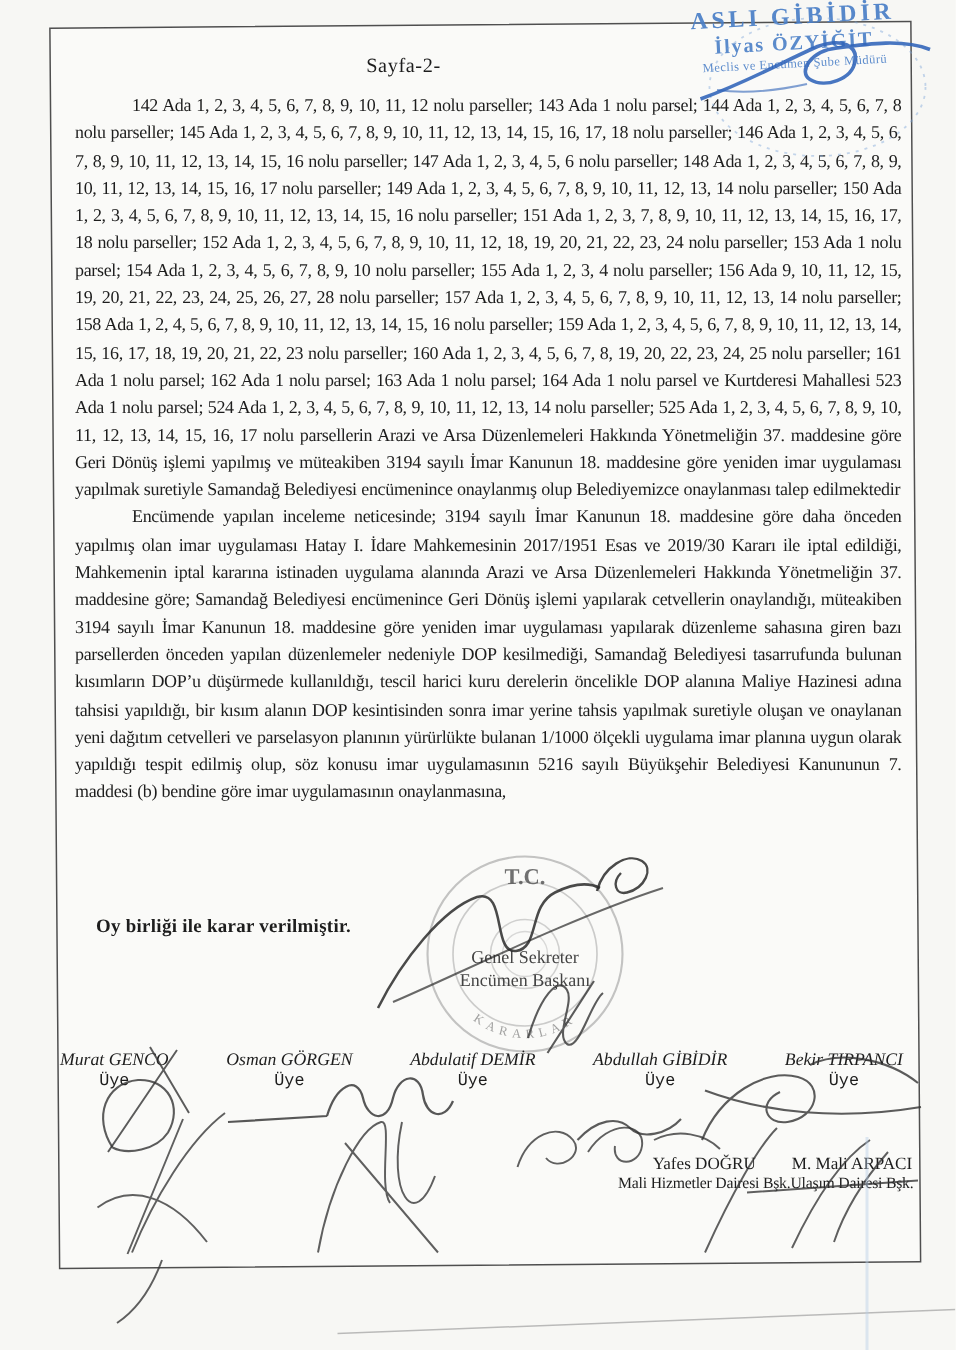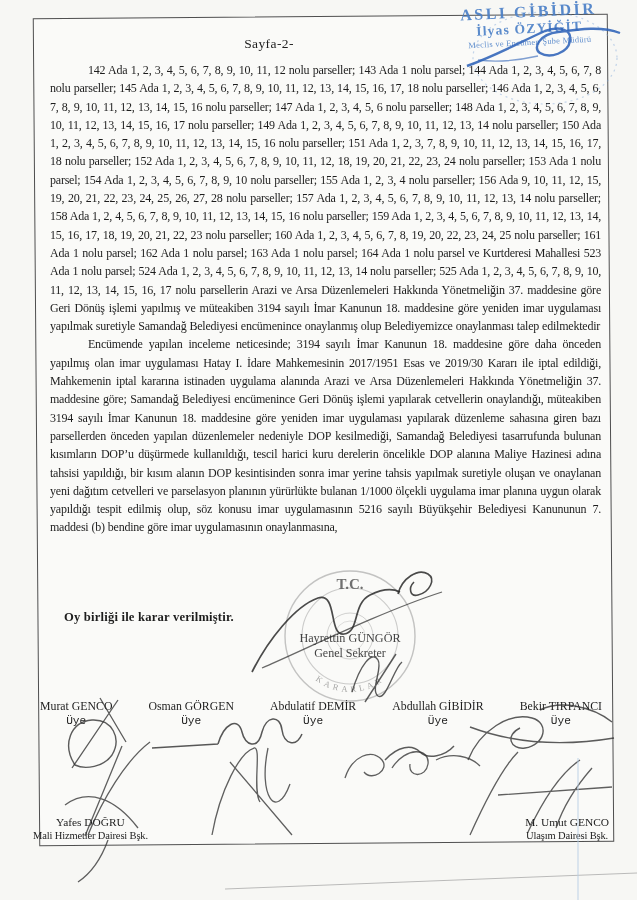--- a/index.html
+++ b/index.html
@@ -94,7 +94,6 @@
 </div>
 
 <div class="seal-name">
-  <div class="nm">Hayrettin GÜNGÖR</div>
   <div>Genel Sekreter</div>
 </div>
 

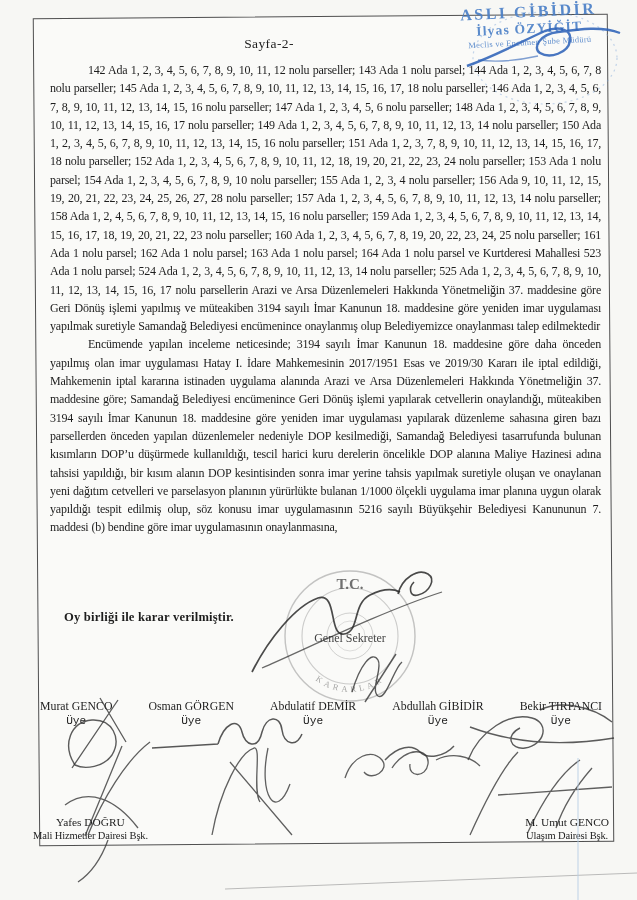--- a/index.html
+++ b/index.html
@@ -95,6 +95,7 @@
 
 <div class="seal-name">
   <div>Genel Sekreter</div>
+  <div>Encümen Başkanı</div>
 </div>
 
 <div class="row1">

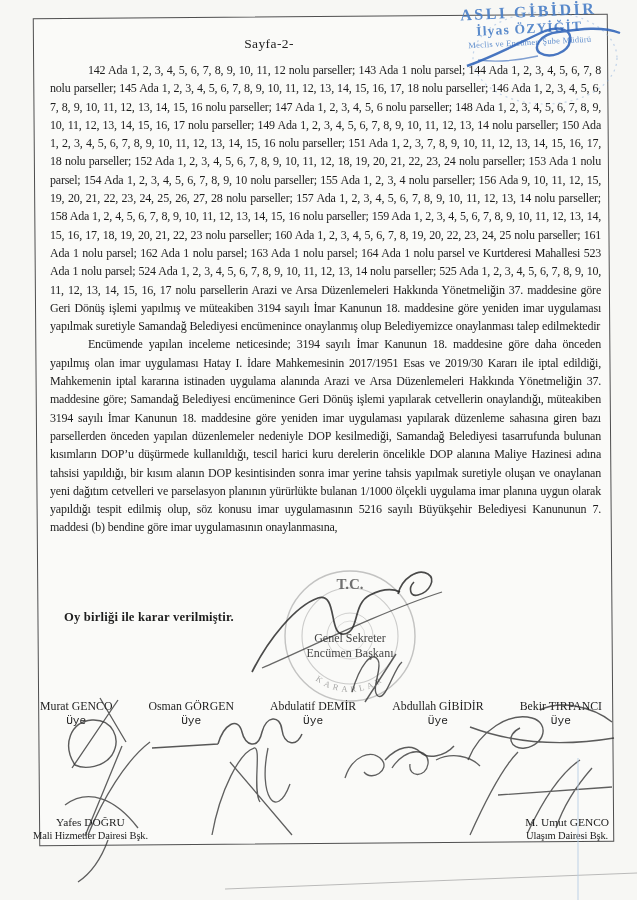--- a/index.html
+++ b/index.html
@@ -48,7 +48,7 @@
     display:flex;justify-content:space-between;text-align:center;
   }
   .row1 .sig-col{line-height:15px;}
-  .row1 .nm{font-size:11.8px;white-space:nowrap;}
+  .row1 .nm{font-size:11.8px;white-space:nowrap;font-style:italic;}
   .row1 .rl{font-size:11.2px;font-family:Liberation Mono, monospace;}
   .row2{
     position:absolute;left:33px;top:769px;width:576px;

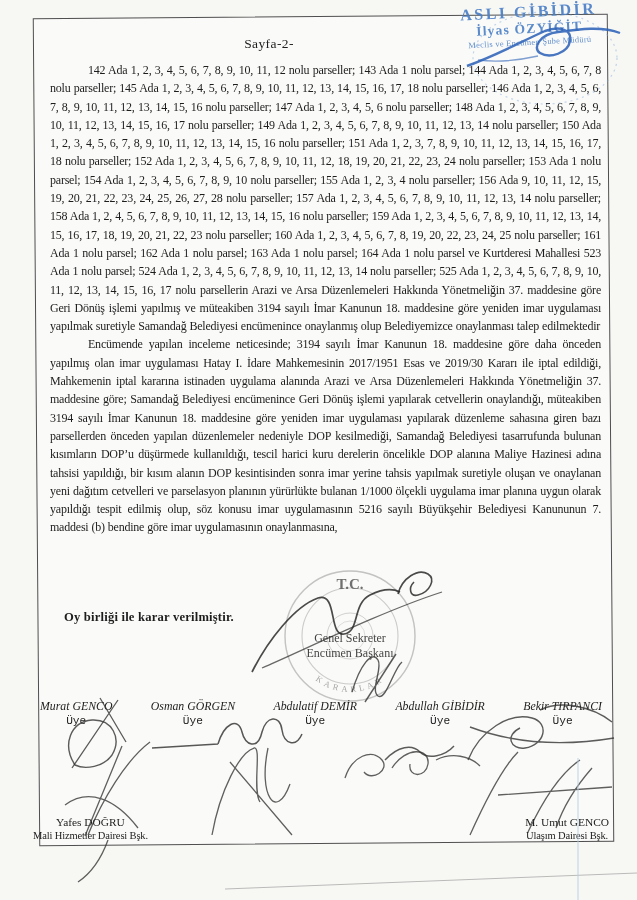--- a/index.html
+++ b/index.html
@@ -52,7 +52,7 @@
   .row1 .rl{font-size:11.2px;font-family:Liberation Mono, monospace;}
   .row2{
     position:absolute;left:33px;top:769px;width:576px;
-    display:flex;justify-content:space-between;text-align:center;margin-top:46px;
+    display:flex;justify-content:flex-end;text-align:center;
   }
   .row2 .sig-col{line-height:14px;}
   .row2 .nm{font-size:11.4px;white-space:nowrap;}

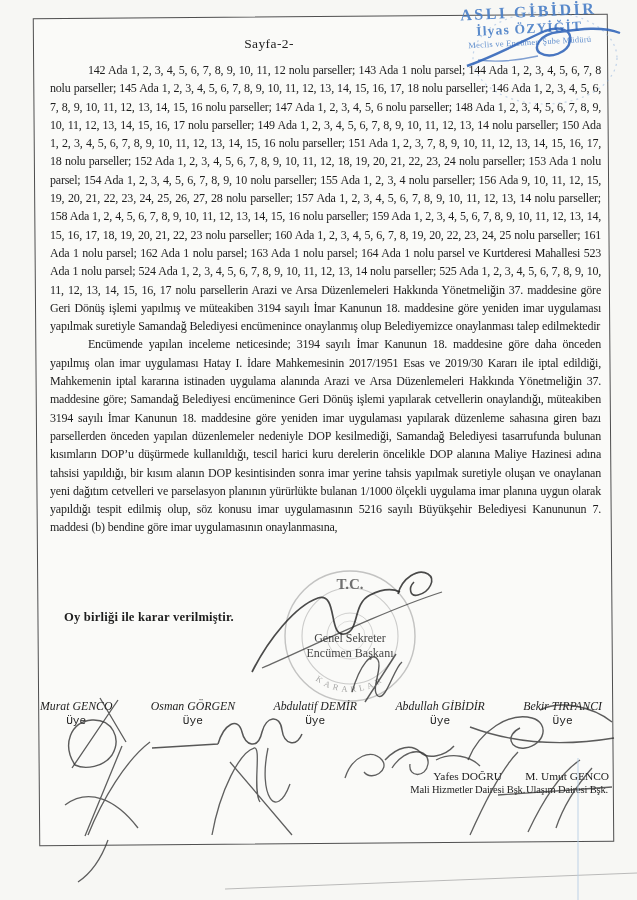--- a/index.html
+++ b/index.html
@@ -127,7 +127,7 @@
     <div class="tl">Mali Hizmetler Dairesi Bşk.</div>
   </div>
   <div class="sig-col">
-    <div class="nm">M. Umut GENCO</div>
+    <div class="nm">M. Mali ARPACI</div>
     <div class="tl">Ulaşım Dairesi Bşk.</div>
   </div>
 </div>

